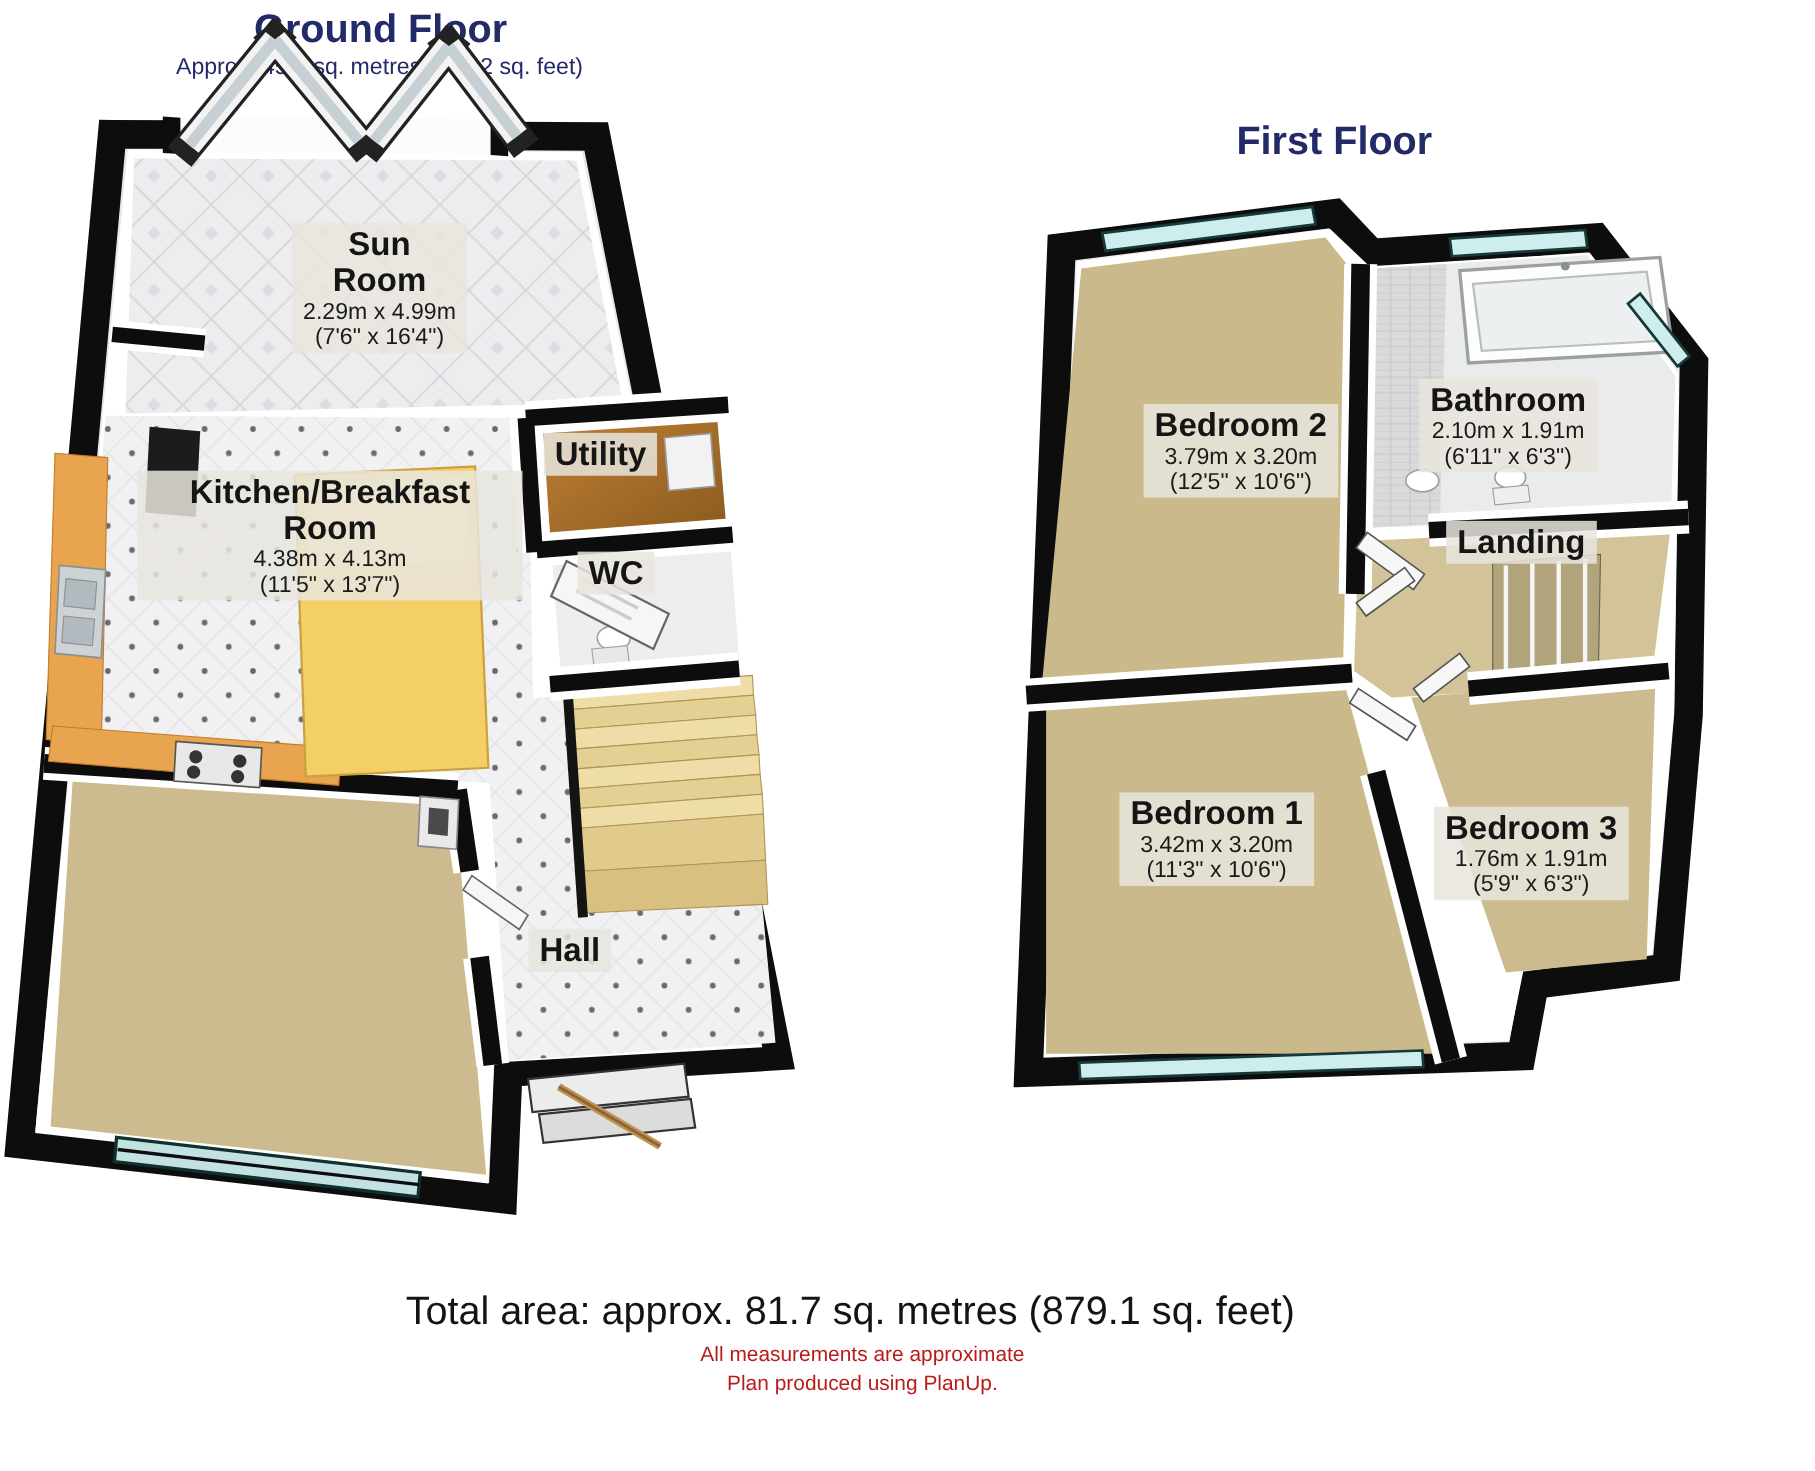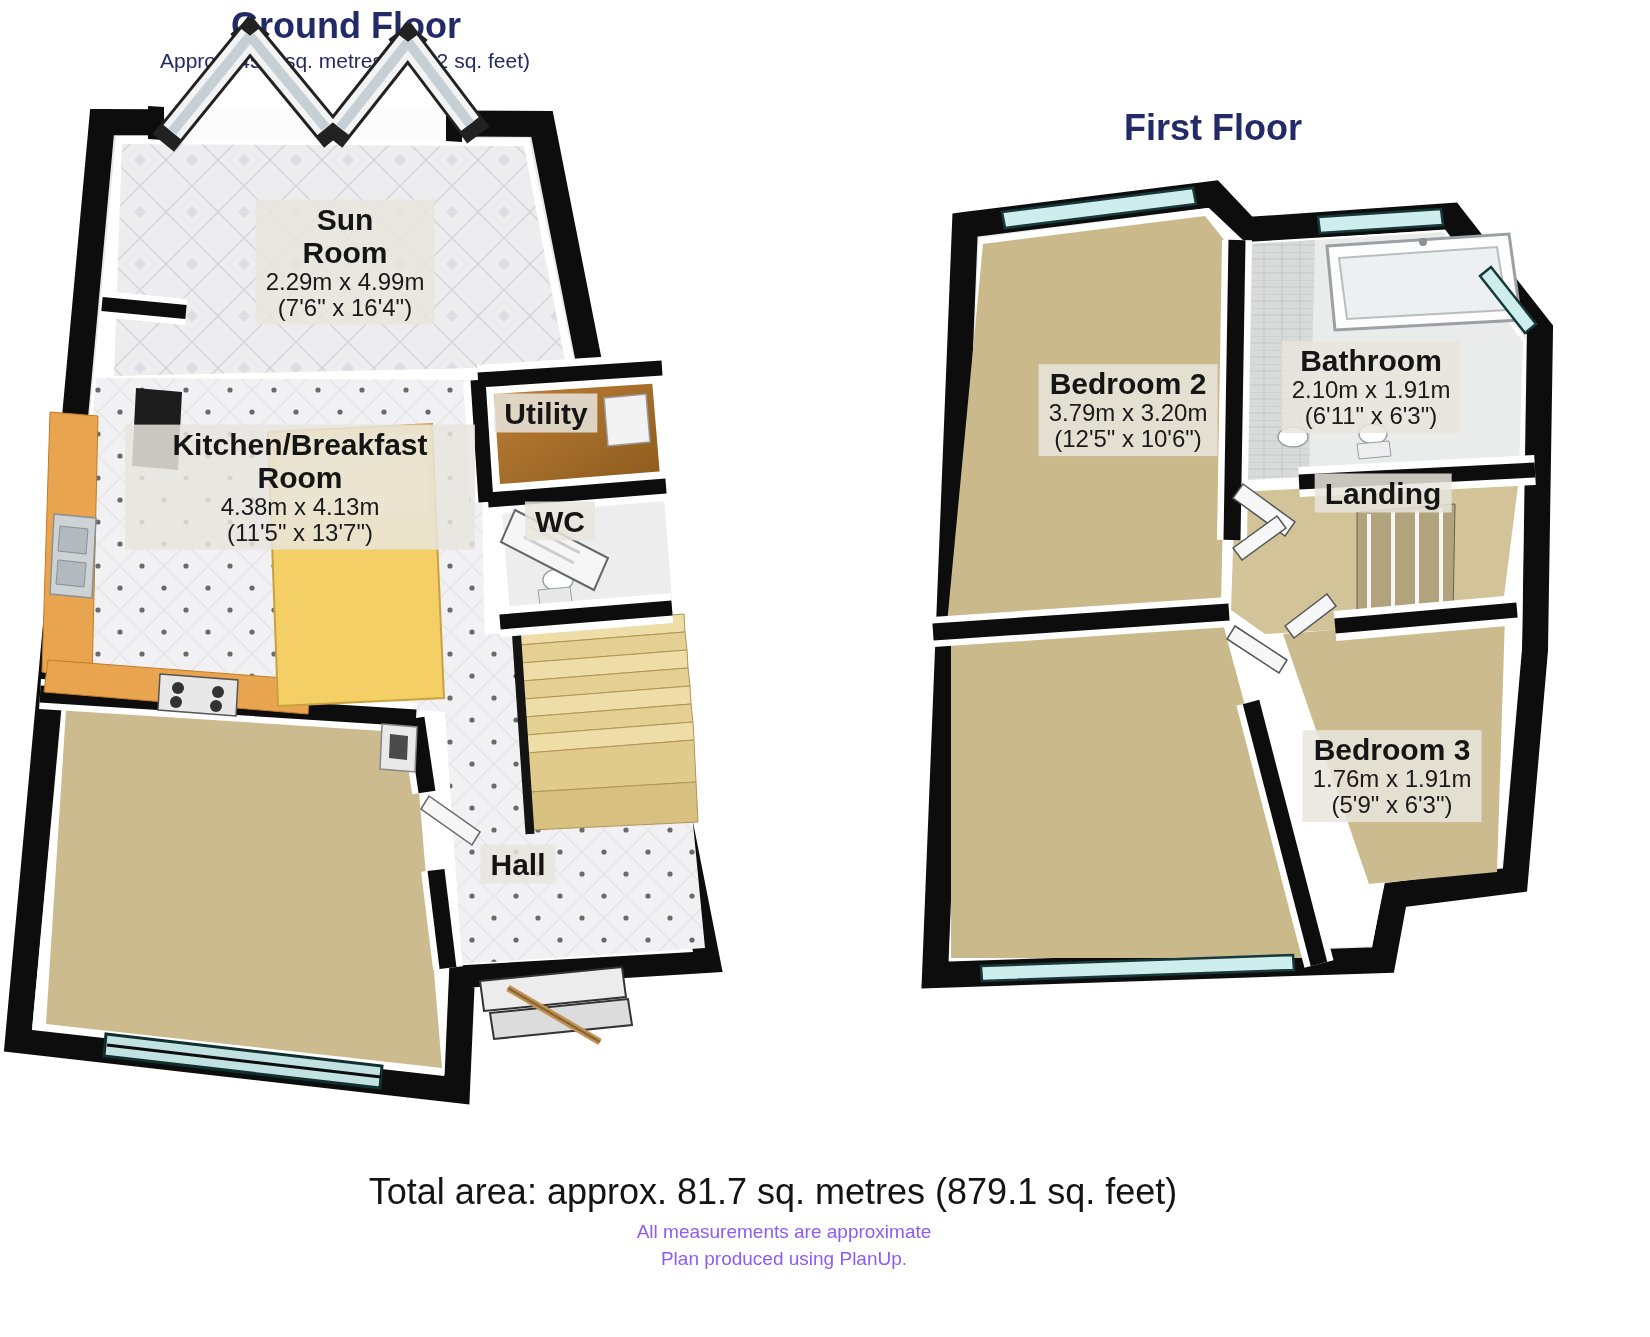--- a/index.html
+++ b/index.html
@@ -13,7 +13,7 @@
               background:rgba(232,229,221,0.85);padding:3px 10px;text-align:center;
               line-height:1.1;z-index:5;}
   .rname{display:block;font-weight:bold;font-size:30px;color:#151515;margin:0 auto;}
-  .rdim{display:block;font-size:24px;color:#1a1a1a;white-space:nowrap;}
+  .rdim{display:block;font-size:21px;color:#1a1a1a;white-space:nowrap;}
   .footer-total{position:absolute;transform:translate(-50%,-50%);font-size:36px;
                 color:#141414;white-space:nowrap;}
   .footer-note{position:absolute;transform:translate(-50%,-50%);font-size:19px;

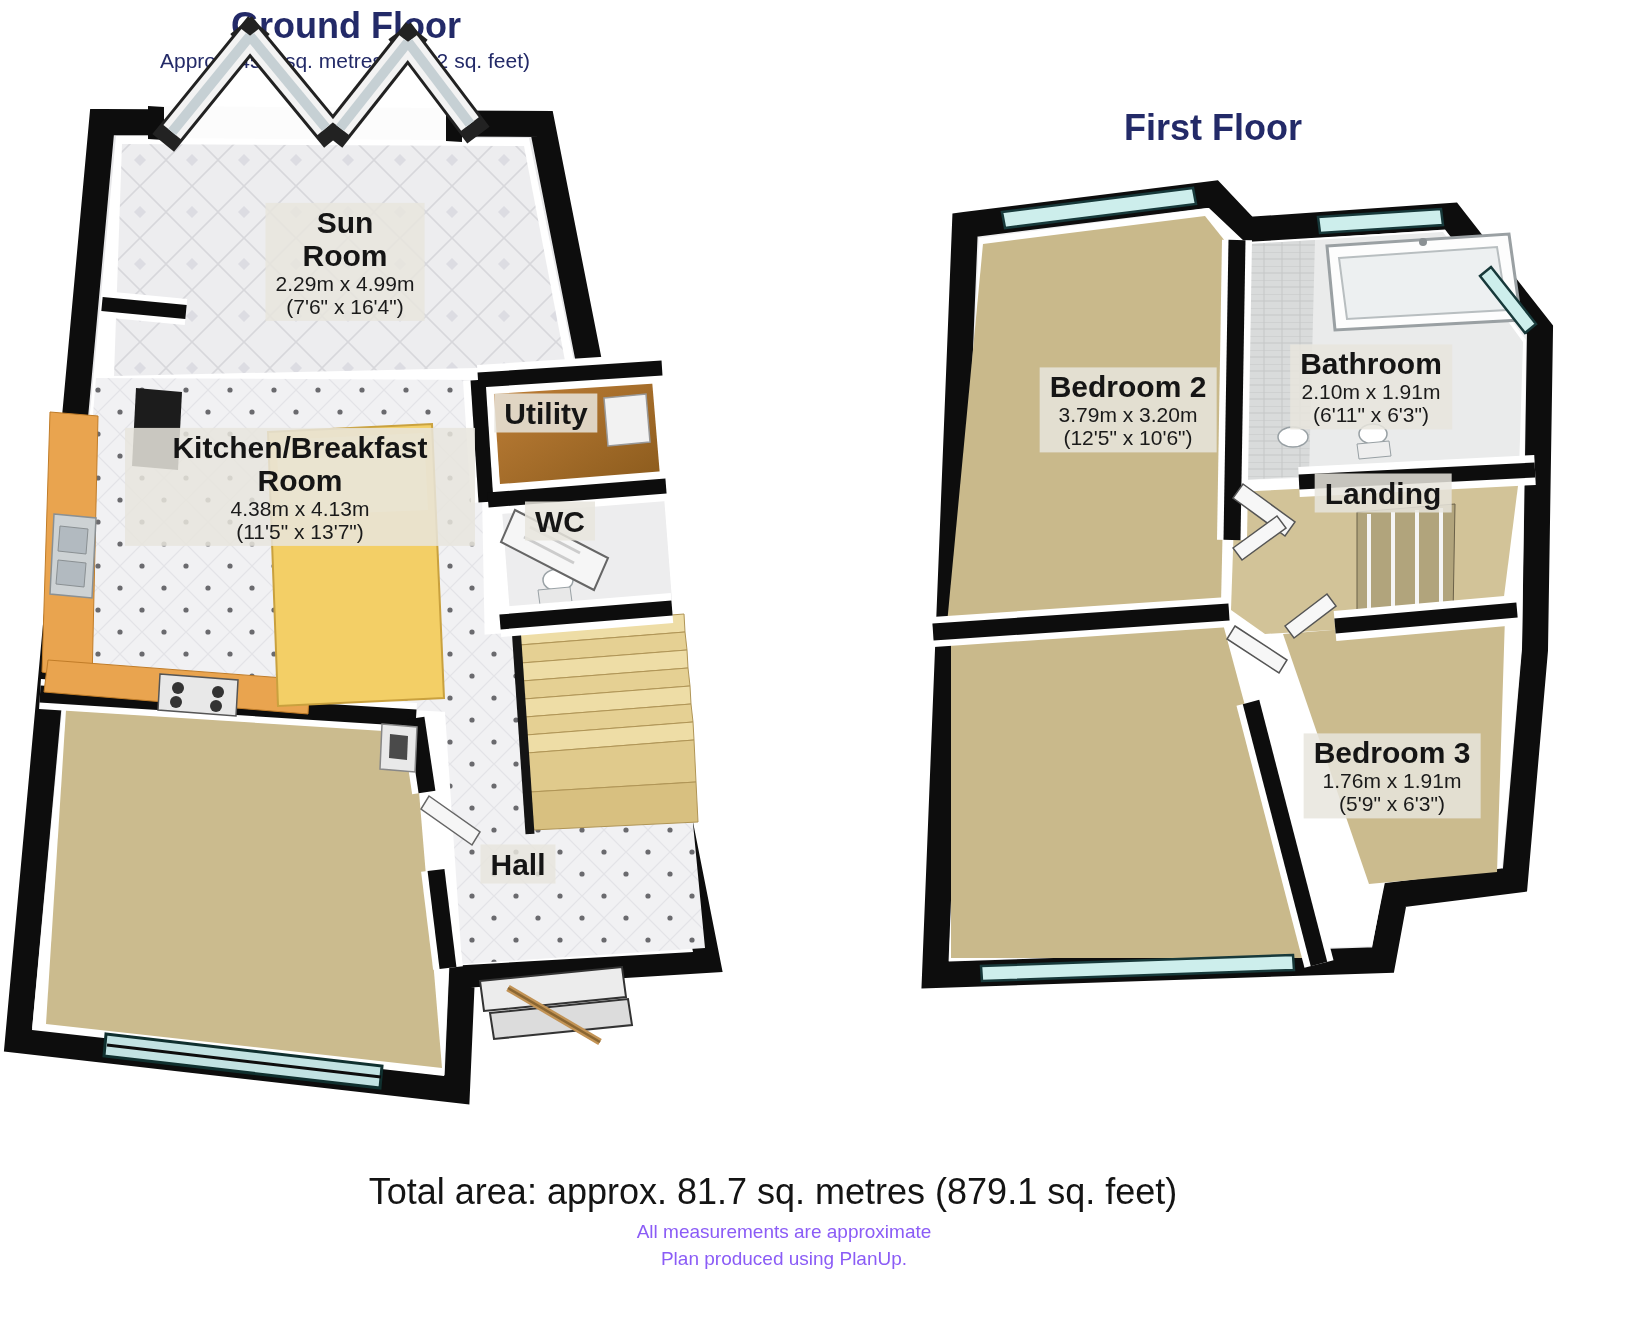--- a/index.html
+++ b/index.html
@@ -239,6 +239,11 @@
   <div class="room-label" style="left:1383px;top:493px">
     <span class="rname">Landing</span>
   </div>
+  <div class="room-label" style="left:1106px;top:763px">
+    <span class="rname">Bedroom 1</span>
+    <span class="rdim">3.42m x 3.20m</span>
+    <span class="rdim">(11'3" x 10'6")</span>
+  </div>
   <div class="room-label" style="left:1392px;top:776px">
     <span class="rname">Bedroom 3</span>
     <span class="rdim">1.76m x 1.91m</span>

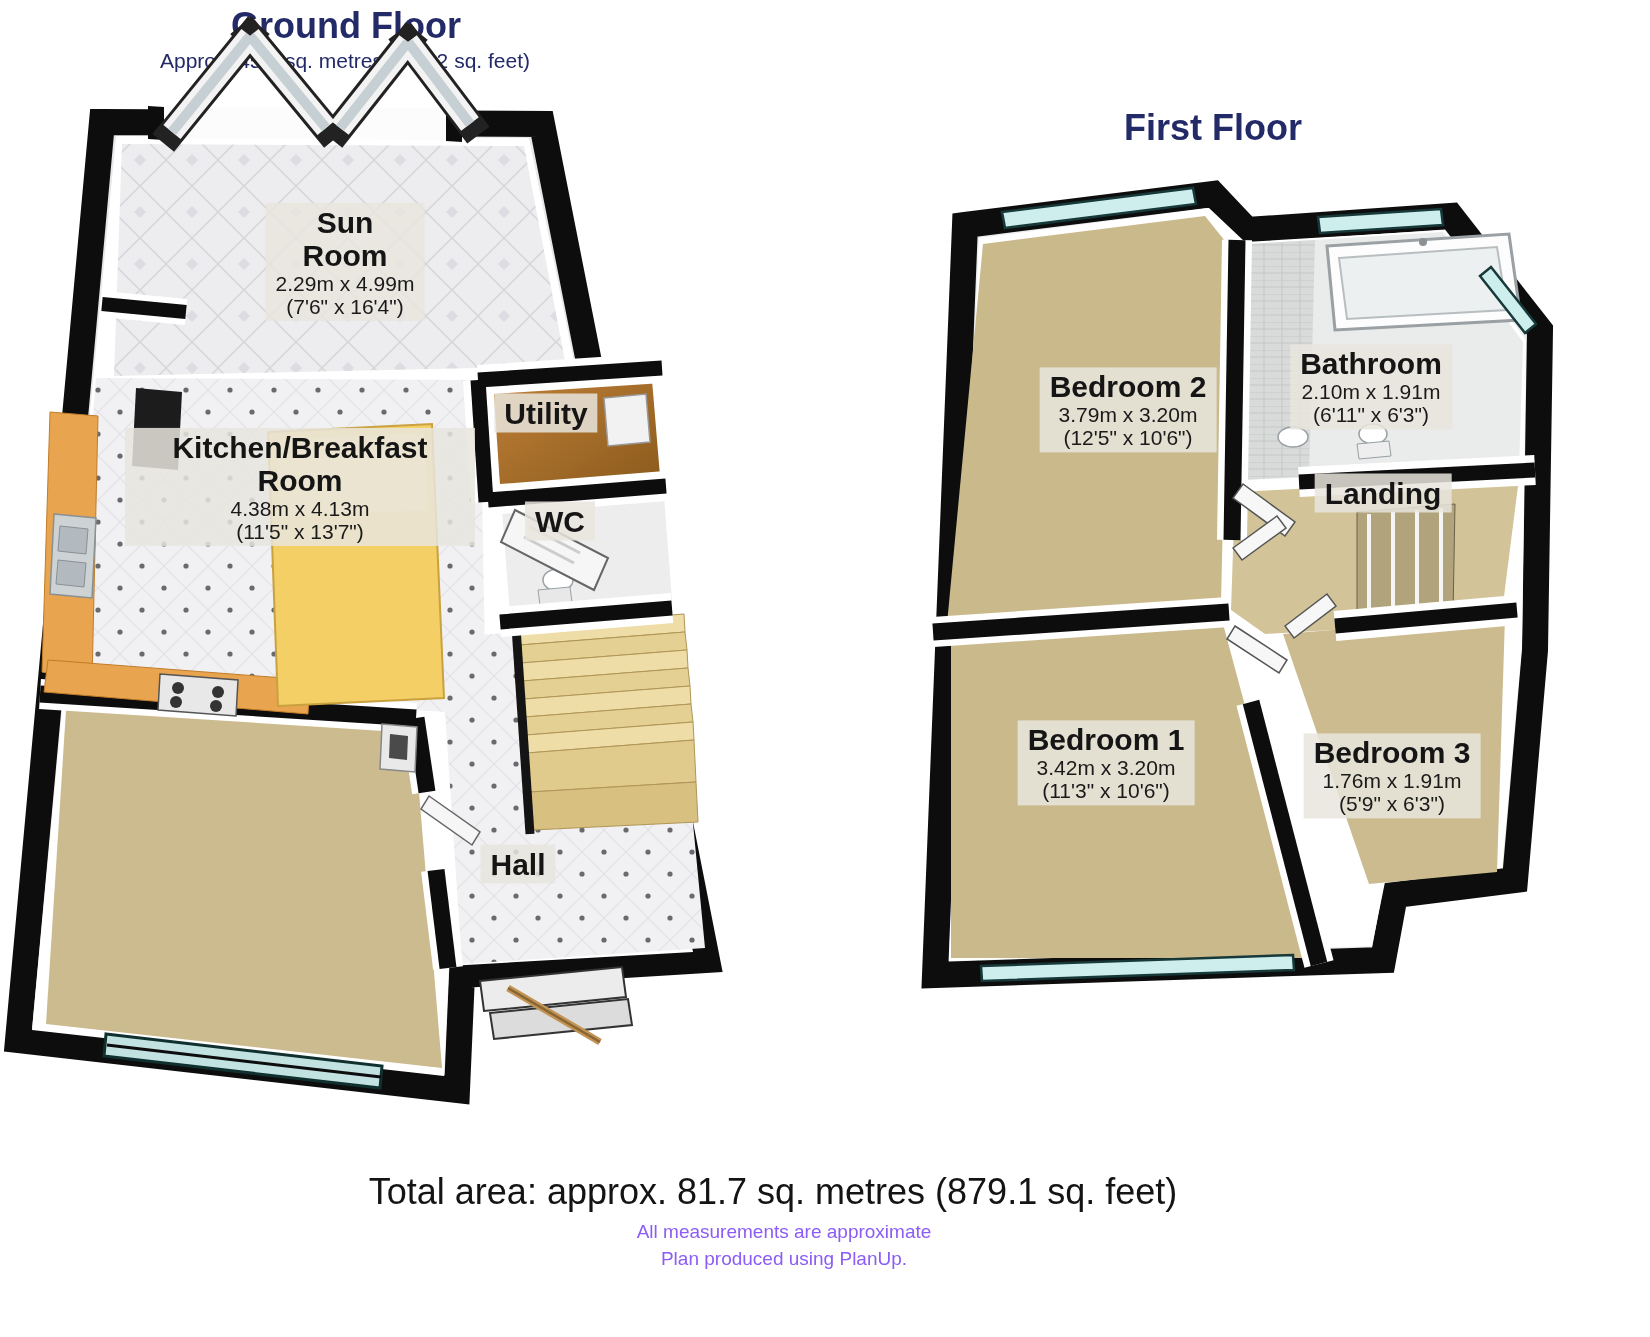--- a/index.html
+++ b/index.html
@@ -17,7 +17,7 @@
   .footer-total{position:absolute;transform:translate(-50%,-50%);font-size:36px;
                 color:#141414;white-space:nowrap;}
   .footer-note{position:absolute;transform:translate(-50%,-50%);font-size:19px;
-               color:#8b5cf6;white-space:nowrap;}
+               color:#b91c1c;white-space:nowrap;}
   svg{position:absolute;overflow:visible;}
 </style>
 </head>

